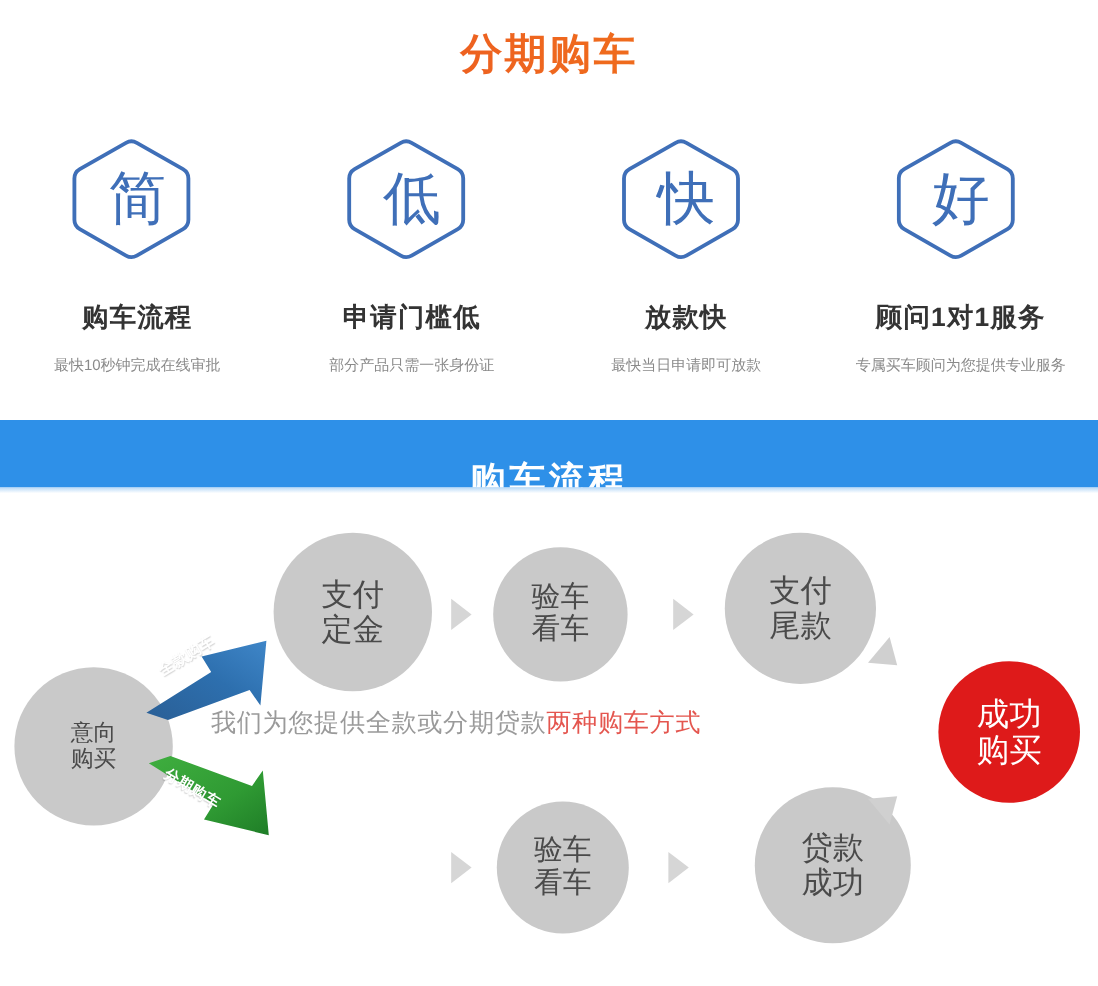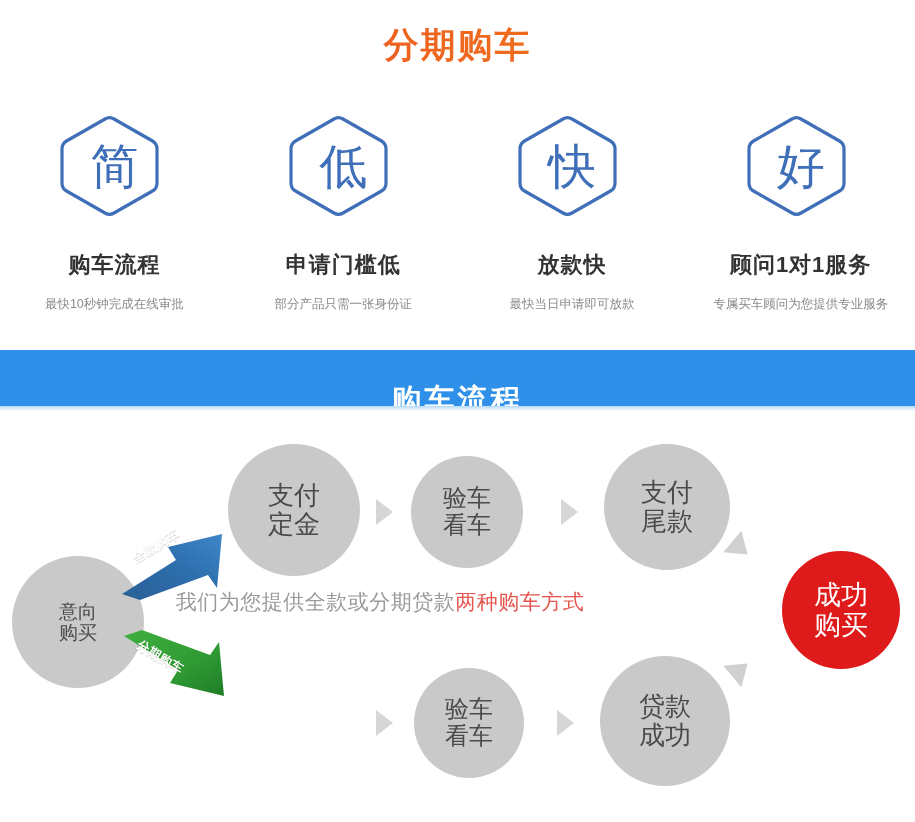--- a/index.html
+++ b/index.html
@@ -110,7 +110,7 @@
 
   .c-review { left: 228px; top: 250px; width: 132px; height: 132px; font-size: 26px; }
   .c-inspect2 { left: 414px; top: 262px; width: 110px; height: 110px; font-size: 24px; }
-  .c-loan { left: 600px; top: 250px; width: 130px; height: 130px; font-size: 26px; }
+  .c-loan { left: 629px; top: 250px; width: 130px; height: 130px; font-size: 26px; }
 
   .c-success {
     left: 782px; top: 145px; width: 118px; height: 118px;

